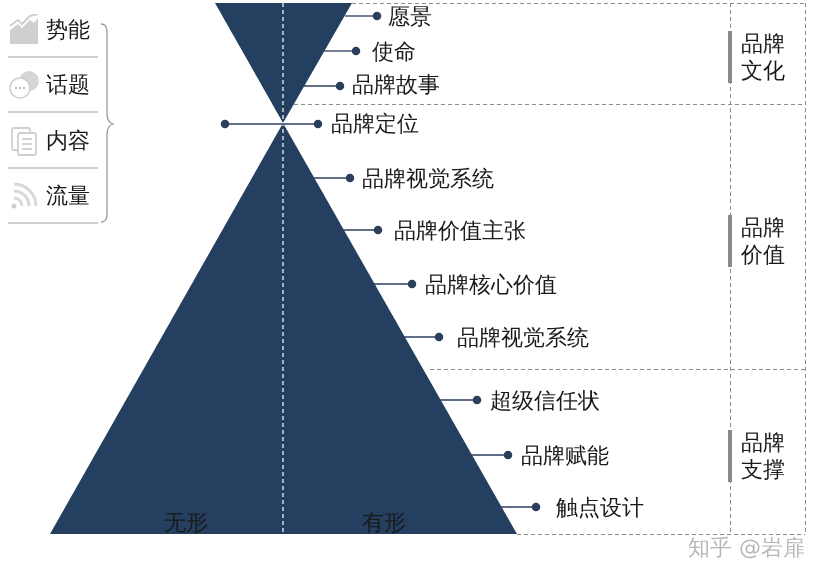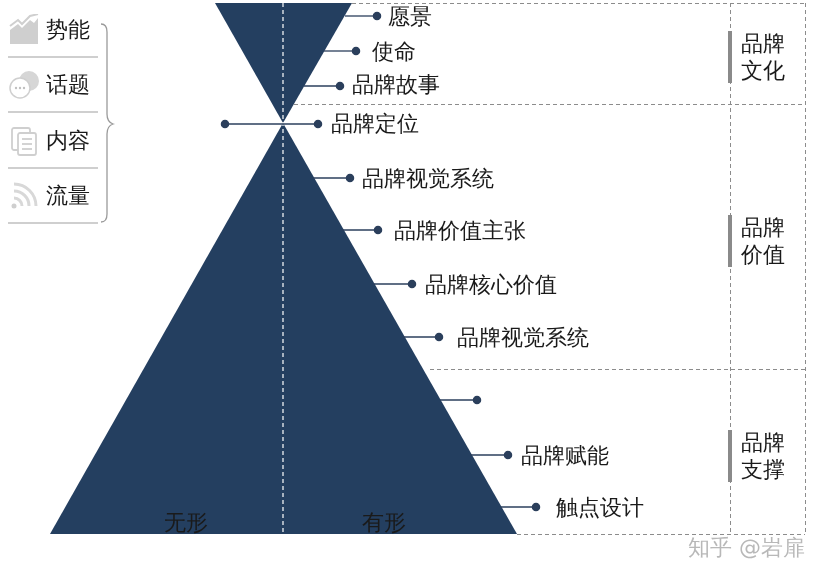--- a/index.html
+++ b/index.html
@@ -196,6 +196,7 @@
   <span class="lbl" style="left:425px; top:272px;">品牌核心价值</span>
   <span class="lbl" style="left:457px; top:325px;">品牌视觉系统</span>
 
+  <span class="lbl" style="left:490px; top:388px;">超级信任状</span>
   <span class="lbl" style="left:521px; top:443px;">品牌赋能</span>
   <span class="lbl" style="left:556px; top:495px;">触点设计</span>
 

